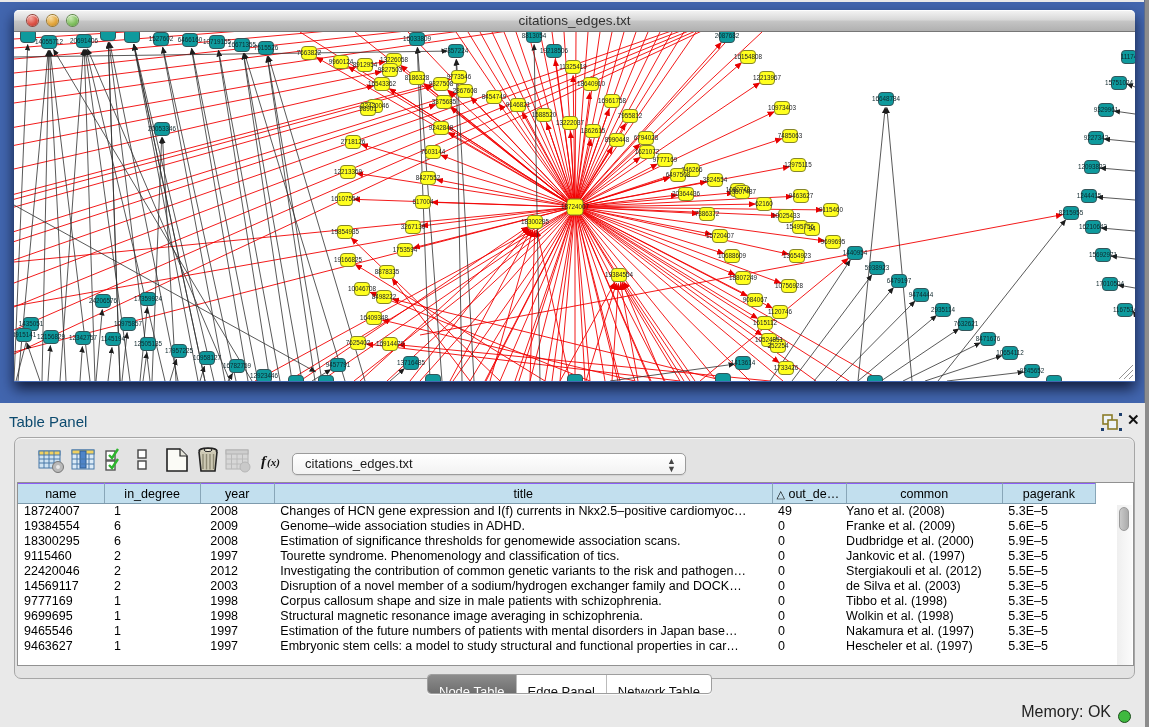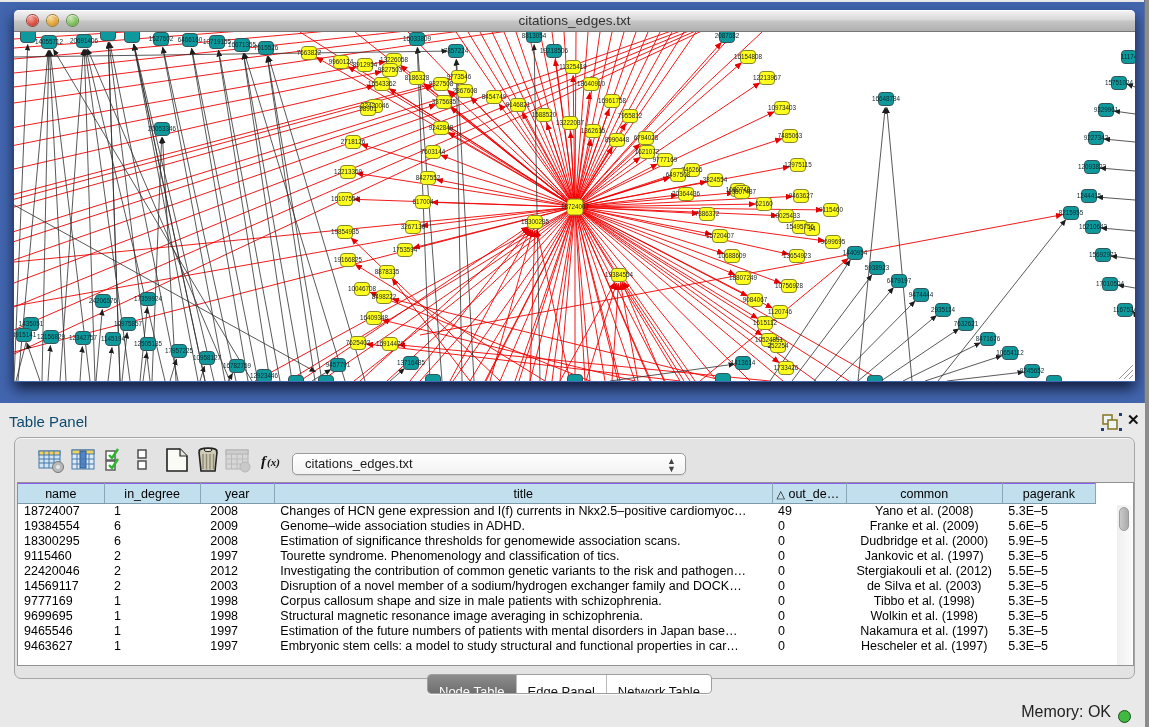--- a/index.html
+++ b/index.html
@@ -30,7 +30,7 @@
 th{background:#c2dfee;font-weight:normal;height:20px;border-right:1px solid #88a6b8;border-bottom:1px solid #7d9aac;border-top:1px solid #8b5cf6;font-size:12.5px;padding:0}
 td{height:15px;padding:0 0 0 6px;white-space:nowrap;overflow:hidden}
 td.c2,td.c3{padding-left:10px}
-td.c6{text-align:center;padding:0}
+td.c6{padding:0}
 .c1{width:86px}.c2{width:96px}.c3{width:74px}.c4{width:497px}.c5{width:74px}.c6{width:156px}.c7{width:93px}
 #vscroll{position:absolute;right:1px;top:22px;width:15px;height:160px;background:linear-gradient(90deg,#efefef,#fbfbfb)}
 #vthumb{position:absolute;left:2px;top:2px;width:10px;height:24px;background:linear-gradient(90deg,#c9c9c9,#ababab);border-radius:6px;border:1px solid #9a9a9a}

